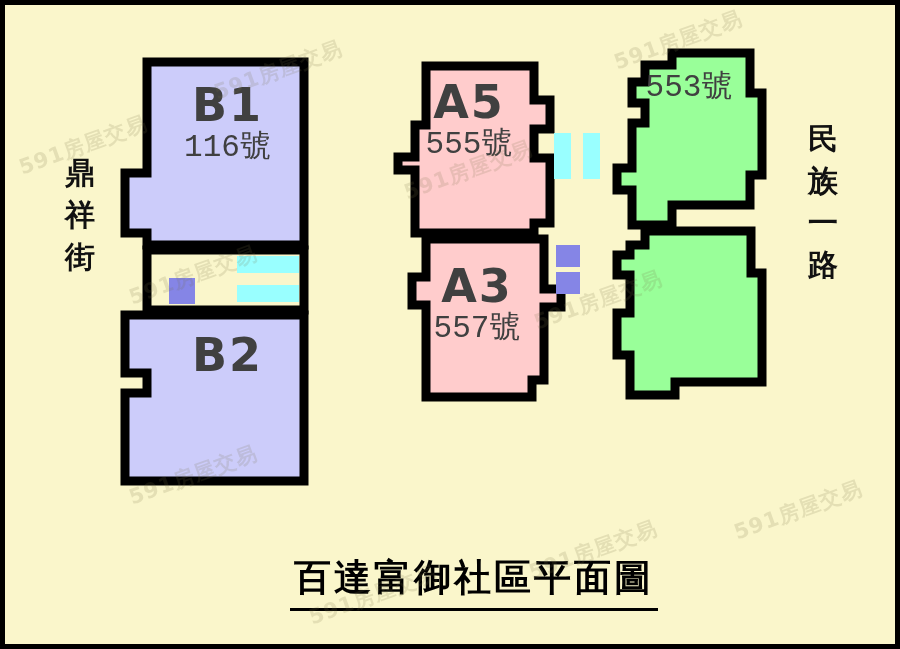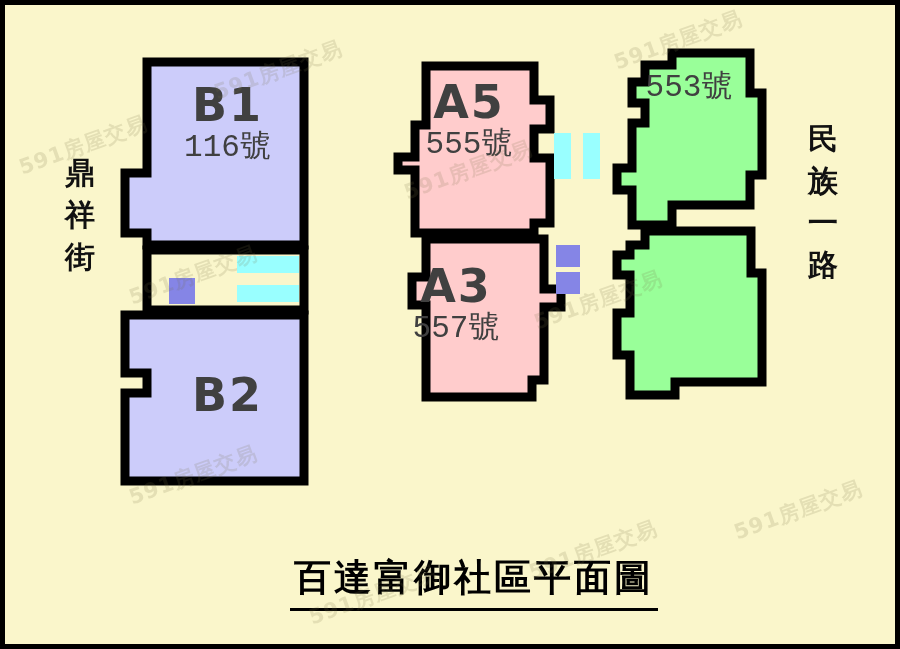--- a/index.html
+++ b/index.html
@@ -152,7 +152,7 @@
     <div class="unit-number">555號</div>
   </div>
 
-  <div class="unit-label" style="left:386px; top:256px; width:130px;">
+  <div class="unit-label" style="left:407px; top:256px; width:130px;">
     <div class="unit-code">A3</div>
     <div class="unit-number">557號</div>
   </div>

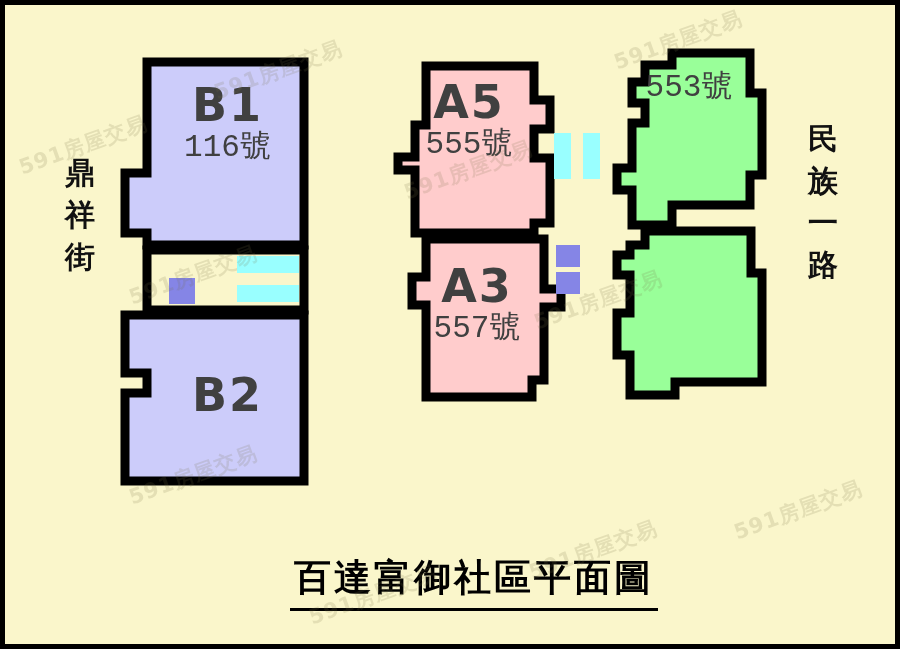--- a/index.html
+++ b/index.html
@@ -143,7 +143,7 @@
     <div class="unit-number">116號</div>
   </div>
 
-  <div class="unit-label" style="left:150px; top:325px; width:145px;margin-top:40px;">
+  <div class="unit-label" style="left:150px; top:325px; width:145px;">
     <div class="unit-code">B2</div>
   </div>
 

